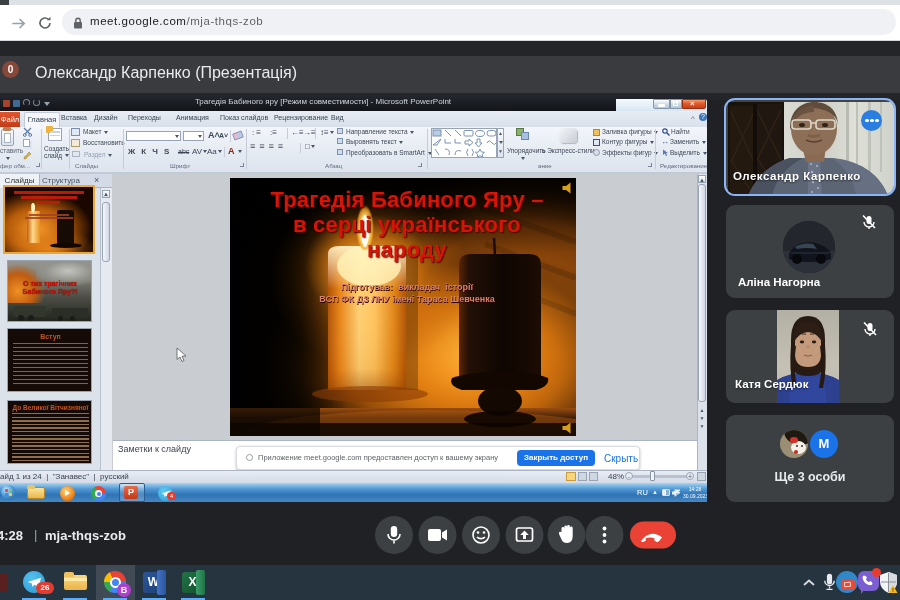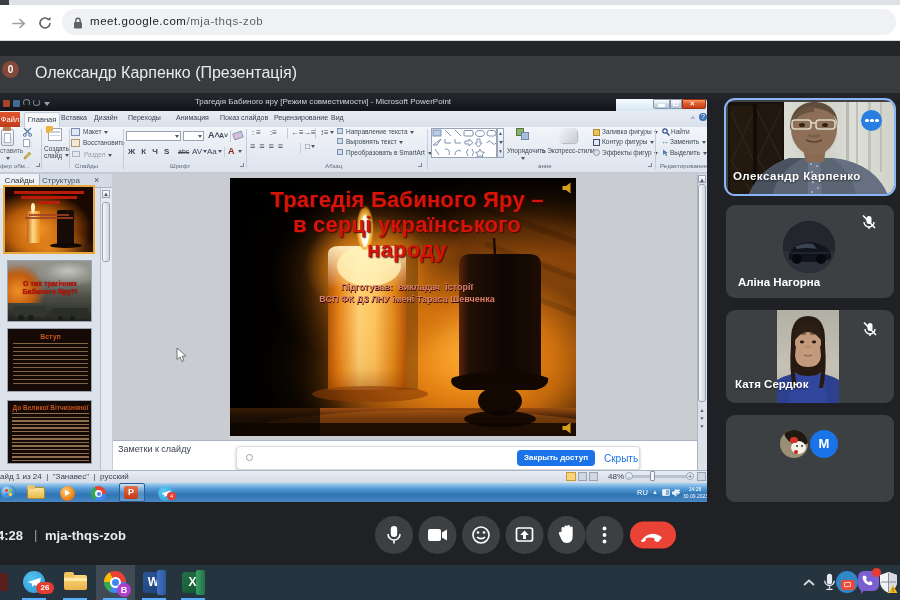--- a/index.html
+++ b/index.html
@@ -374,6 +374,7 @@
 
   <div class="abs" style="left:236px;top:350px;width:404px;height:24px;background:#fff;border:1px solid #dadce0;border-radius:4px;box-shadow:0 1px 3px rgba(0,0,0,.25)"></div>
   <div class="abs" style="left:246px;top:358px;width:7px;height:7px;border:1px solid #9aa0a6;border-radius:50%"></div>
+  <div class="abs" style="left:258px;top:357px;font-size:7.5px;color:#5f6368">Приложение meet.google.com предоставлен доступ к вашему экрану</div>
   <div class="abs" style="left:517px;top:354px;width:78px;height:16px;background:#1a73e8;border-radius:4px;color:#fff;font-size:8px;font-weight:bold;text-align:center;line-height:16px">Закрыть доступ</div>
   <div class="abs" style="left:604px;top:357px;font-size:10px;color:#1a73e8">Скрыть</div>
 

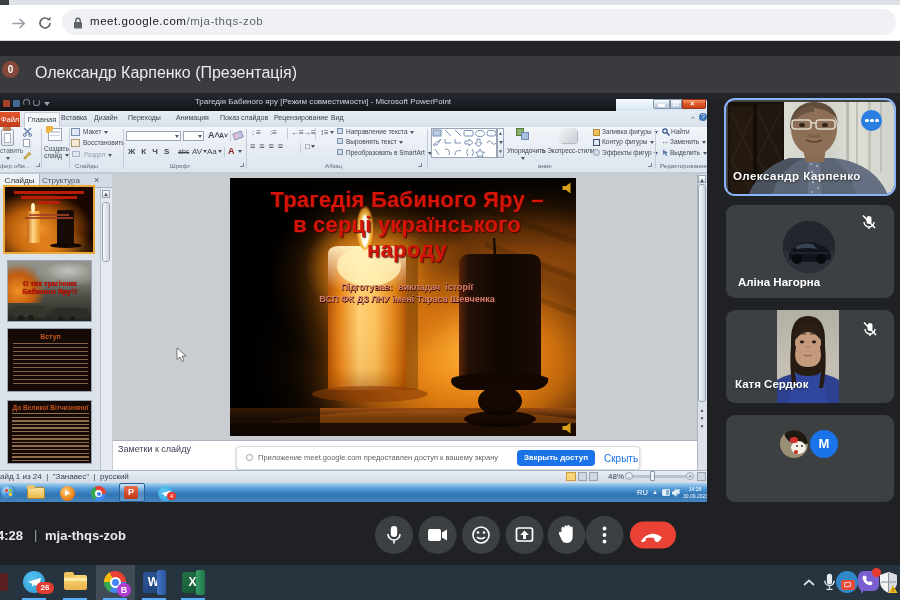--- a/index.html
+++ b/index.html
@@ -570,6 +570,7 @@
     <div class="abs" style="left:21px;top:15px;width:2px;height:2px;background:#333;border-radius:50%"></div>
   </div>
   <div class="abs" style="left:84px;top:15px;width:28px;height:28px;border-radius:50%;background:#1a73e8;color:#fff;font-size:13px;font-weight:bold;text-align:center;line-height:28px">M</div>
+  <div class="abs" style="left:0;top:55px;width:168px;text-align:center;font-size:12.5px;font-weight:bold;color:#e8eaed">Ще 3 особи</div>
 </div>
 
 <div class="abs" style="left:0;top:502px;width:900px;height:63px;background:#202124"></div>

